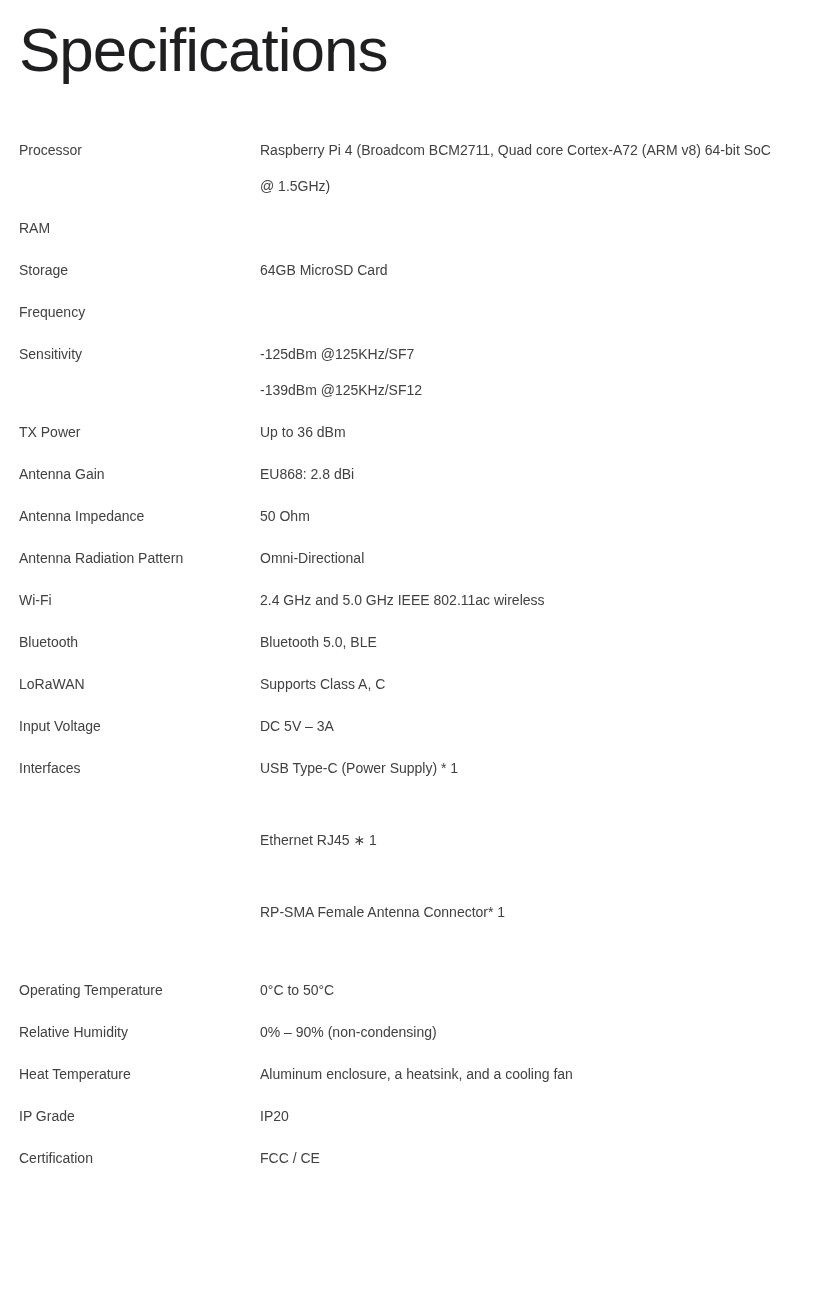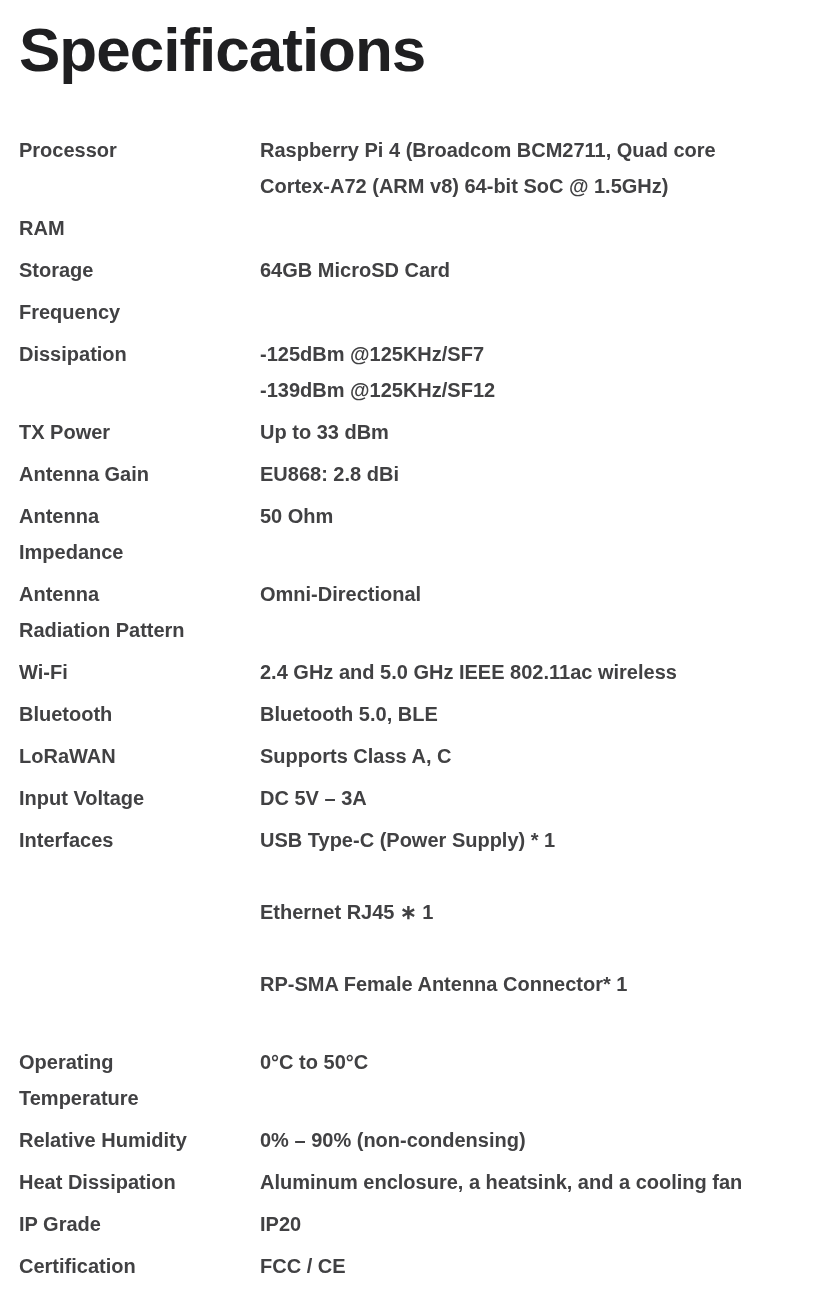--- a/index.html
+++ b/index.html
@@ -27,7 +27,7 @@
     margin: 14px 0 0 0;
     font-size: 62px;
     line-height: 72px;
-    font-weight: 700;
+    font-weight: 400;
     letter-spacing: -1px;
     color: var(--title-color);
   }

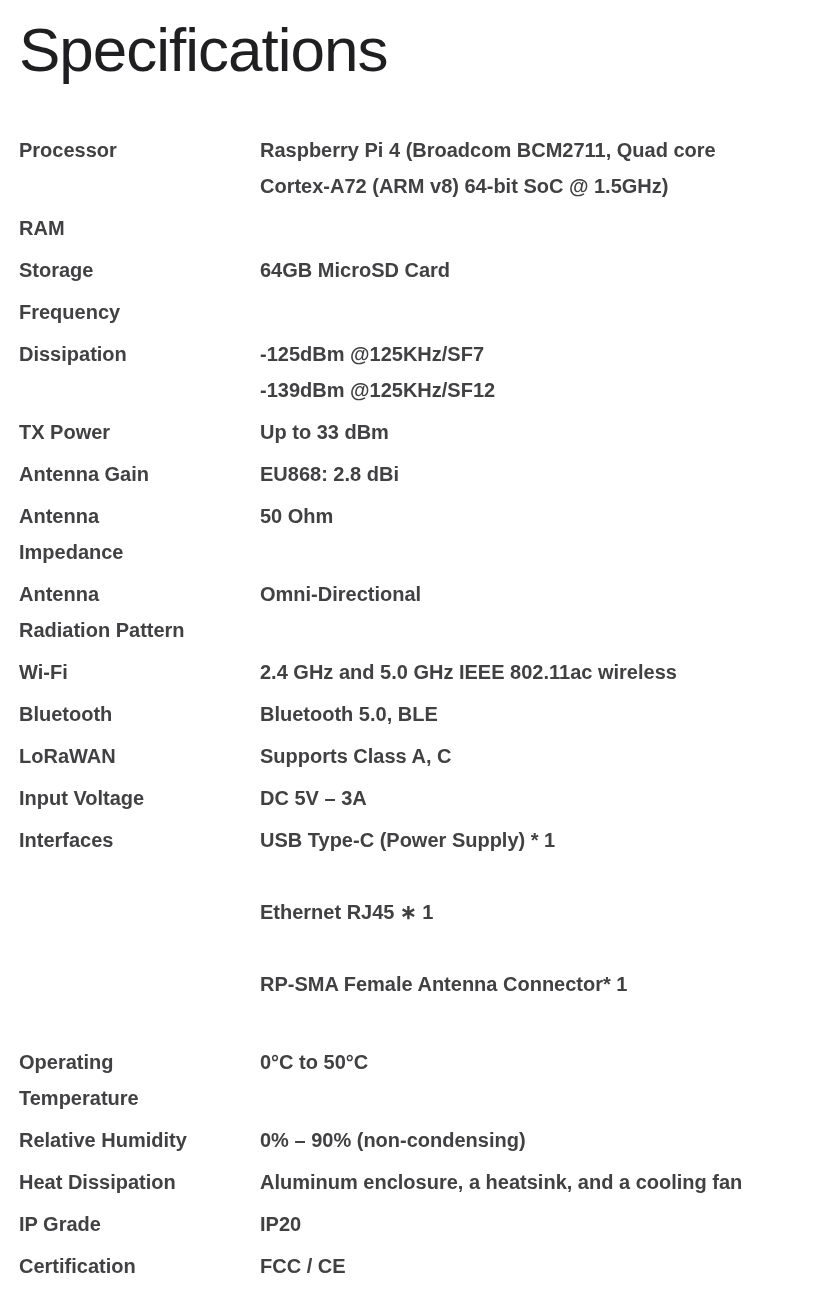--- a/index.html
+++ b/index.html
@@ -38,9 +38,8 @@
     display: grid;
     grid-template-columns: 241px 520px;
     margin-bottom: 6px;
-    font-size: 20px;
+    font-size: 14px;
     line-height: 36px;
-    font-weight: bold;
   }
   .spec-label {
     padding-right: 20px;

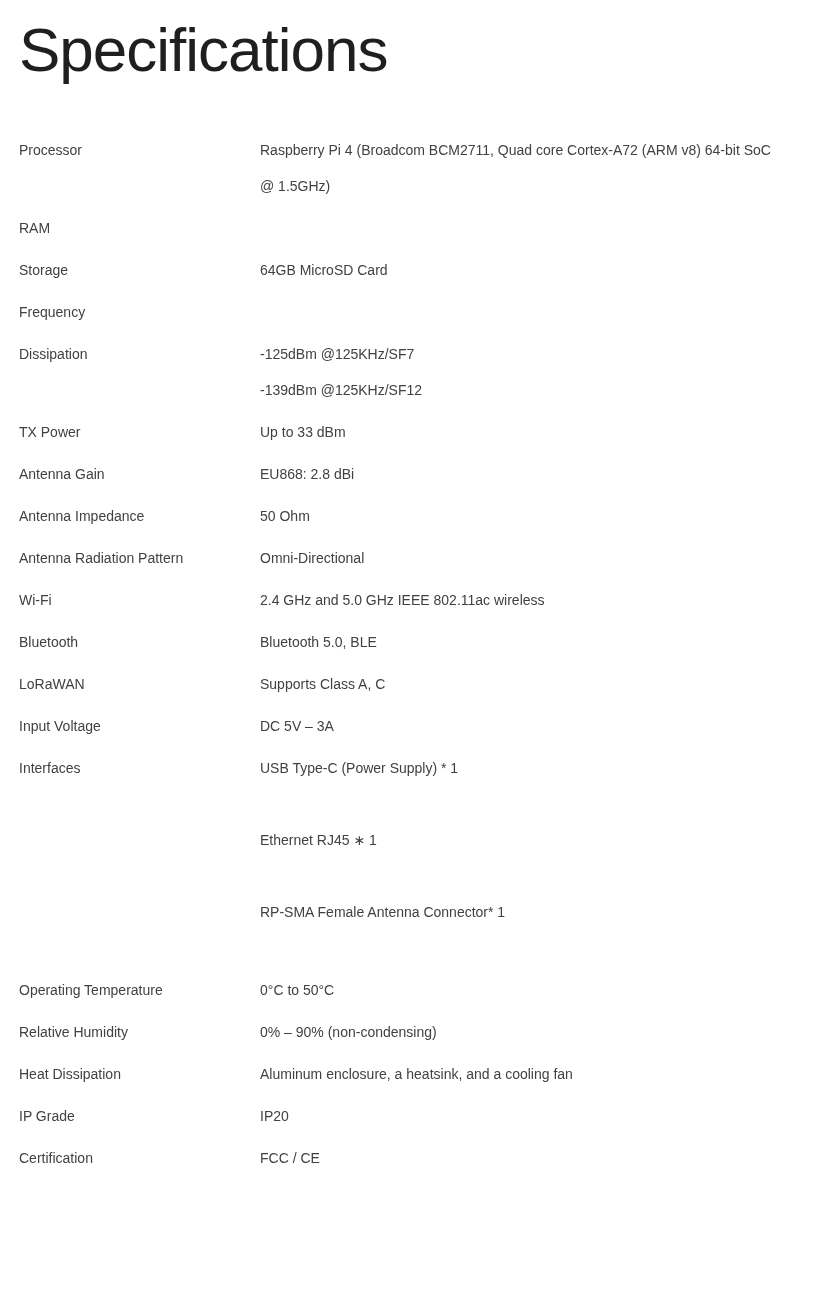--- a/index.html
+++ b/index.html
@@ -87,7 +87,7 @@
 
   <div class="spec-row">
     <div class="spec-label">
-      <span class="label-text">Dissipation</span>
+      <span class="label-text">Sensitivity</span>
     </div>
     <div class="spec-value">-125dBm @125KHz/SF7
 -139dBm @125KHz/SF12</div>

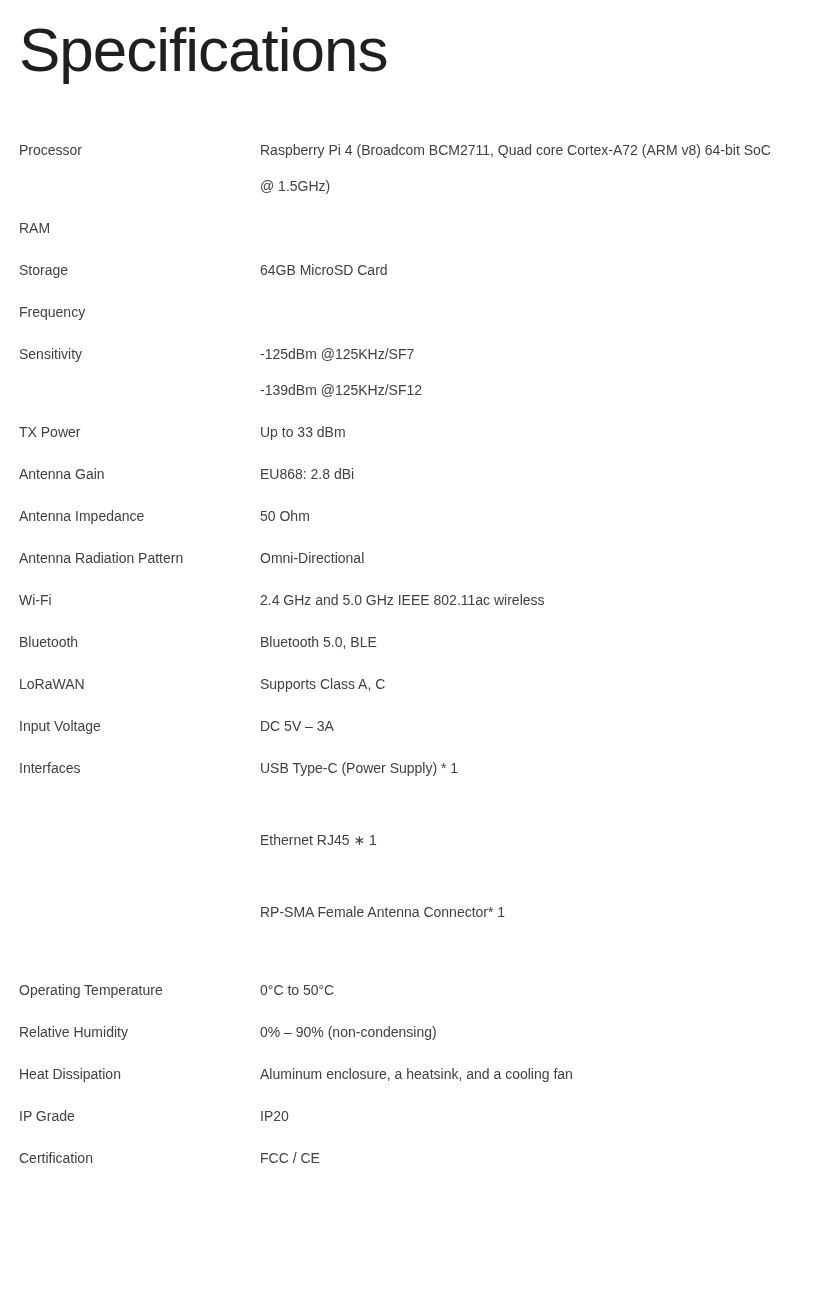--- a/index.html
+++ b/index.html
@@ -97,7 +97,7 @@
     <div class="spec-label">
       <span class="label-text">TX Power</span>
     </div>
-    <div class="spec-value">Up to 33 dBm</div>
+    <div class="spec-value">Up to 36 dBm</div>
   </div>
 
   <div class="spec-row">

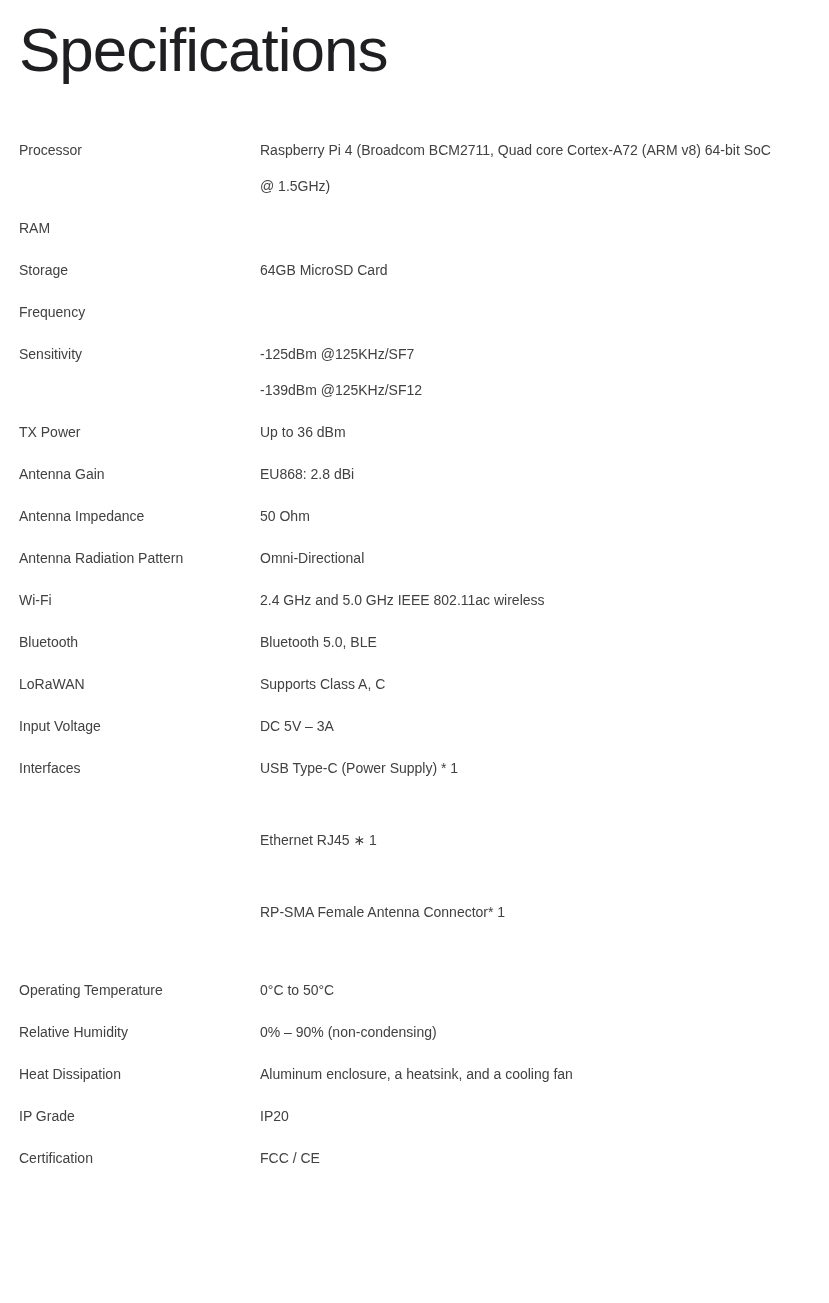--- a/index.html
+++ b/index.html
@@ -177,7 +177,7 @@
 
   <div class="spec-row">
     <div class="spec-label">
-      <span class="label-text">Heat Dissipation</span>
+      <span class="label-text">Heat Temperature</span>
     </div>
     <div class="spec-value">Aluminum enclosure, a heatsink, and a cooling fan</div>
   </div>

